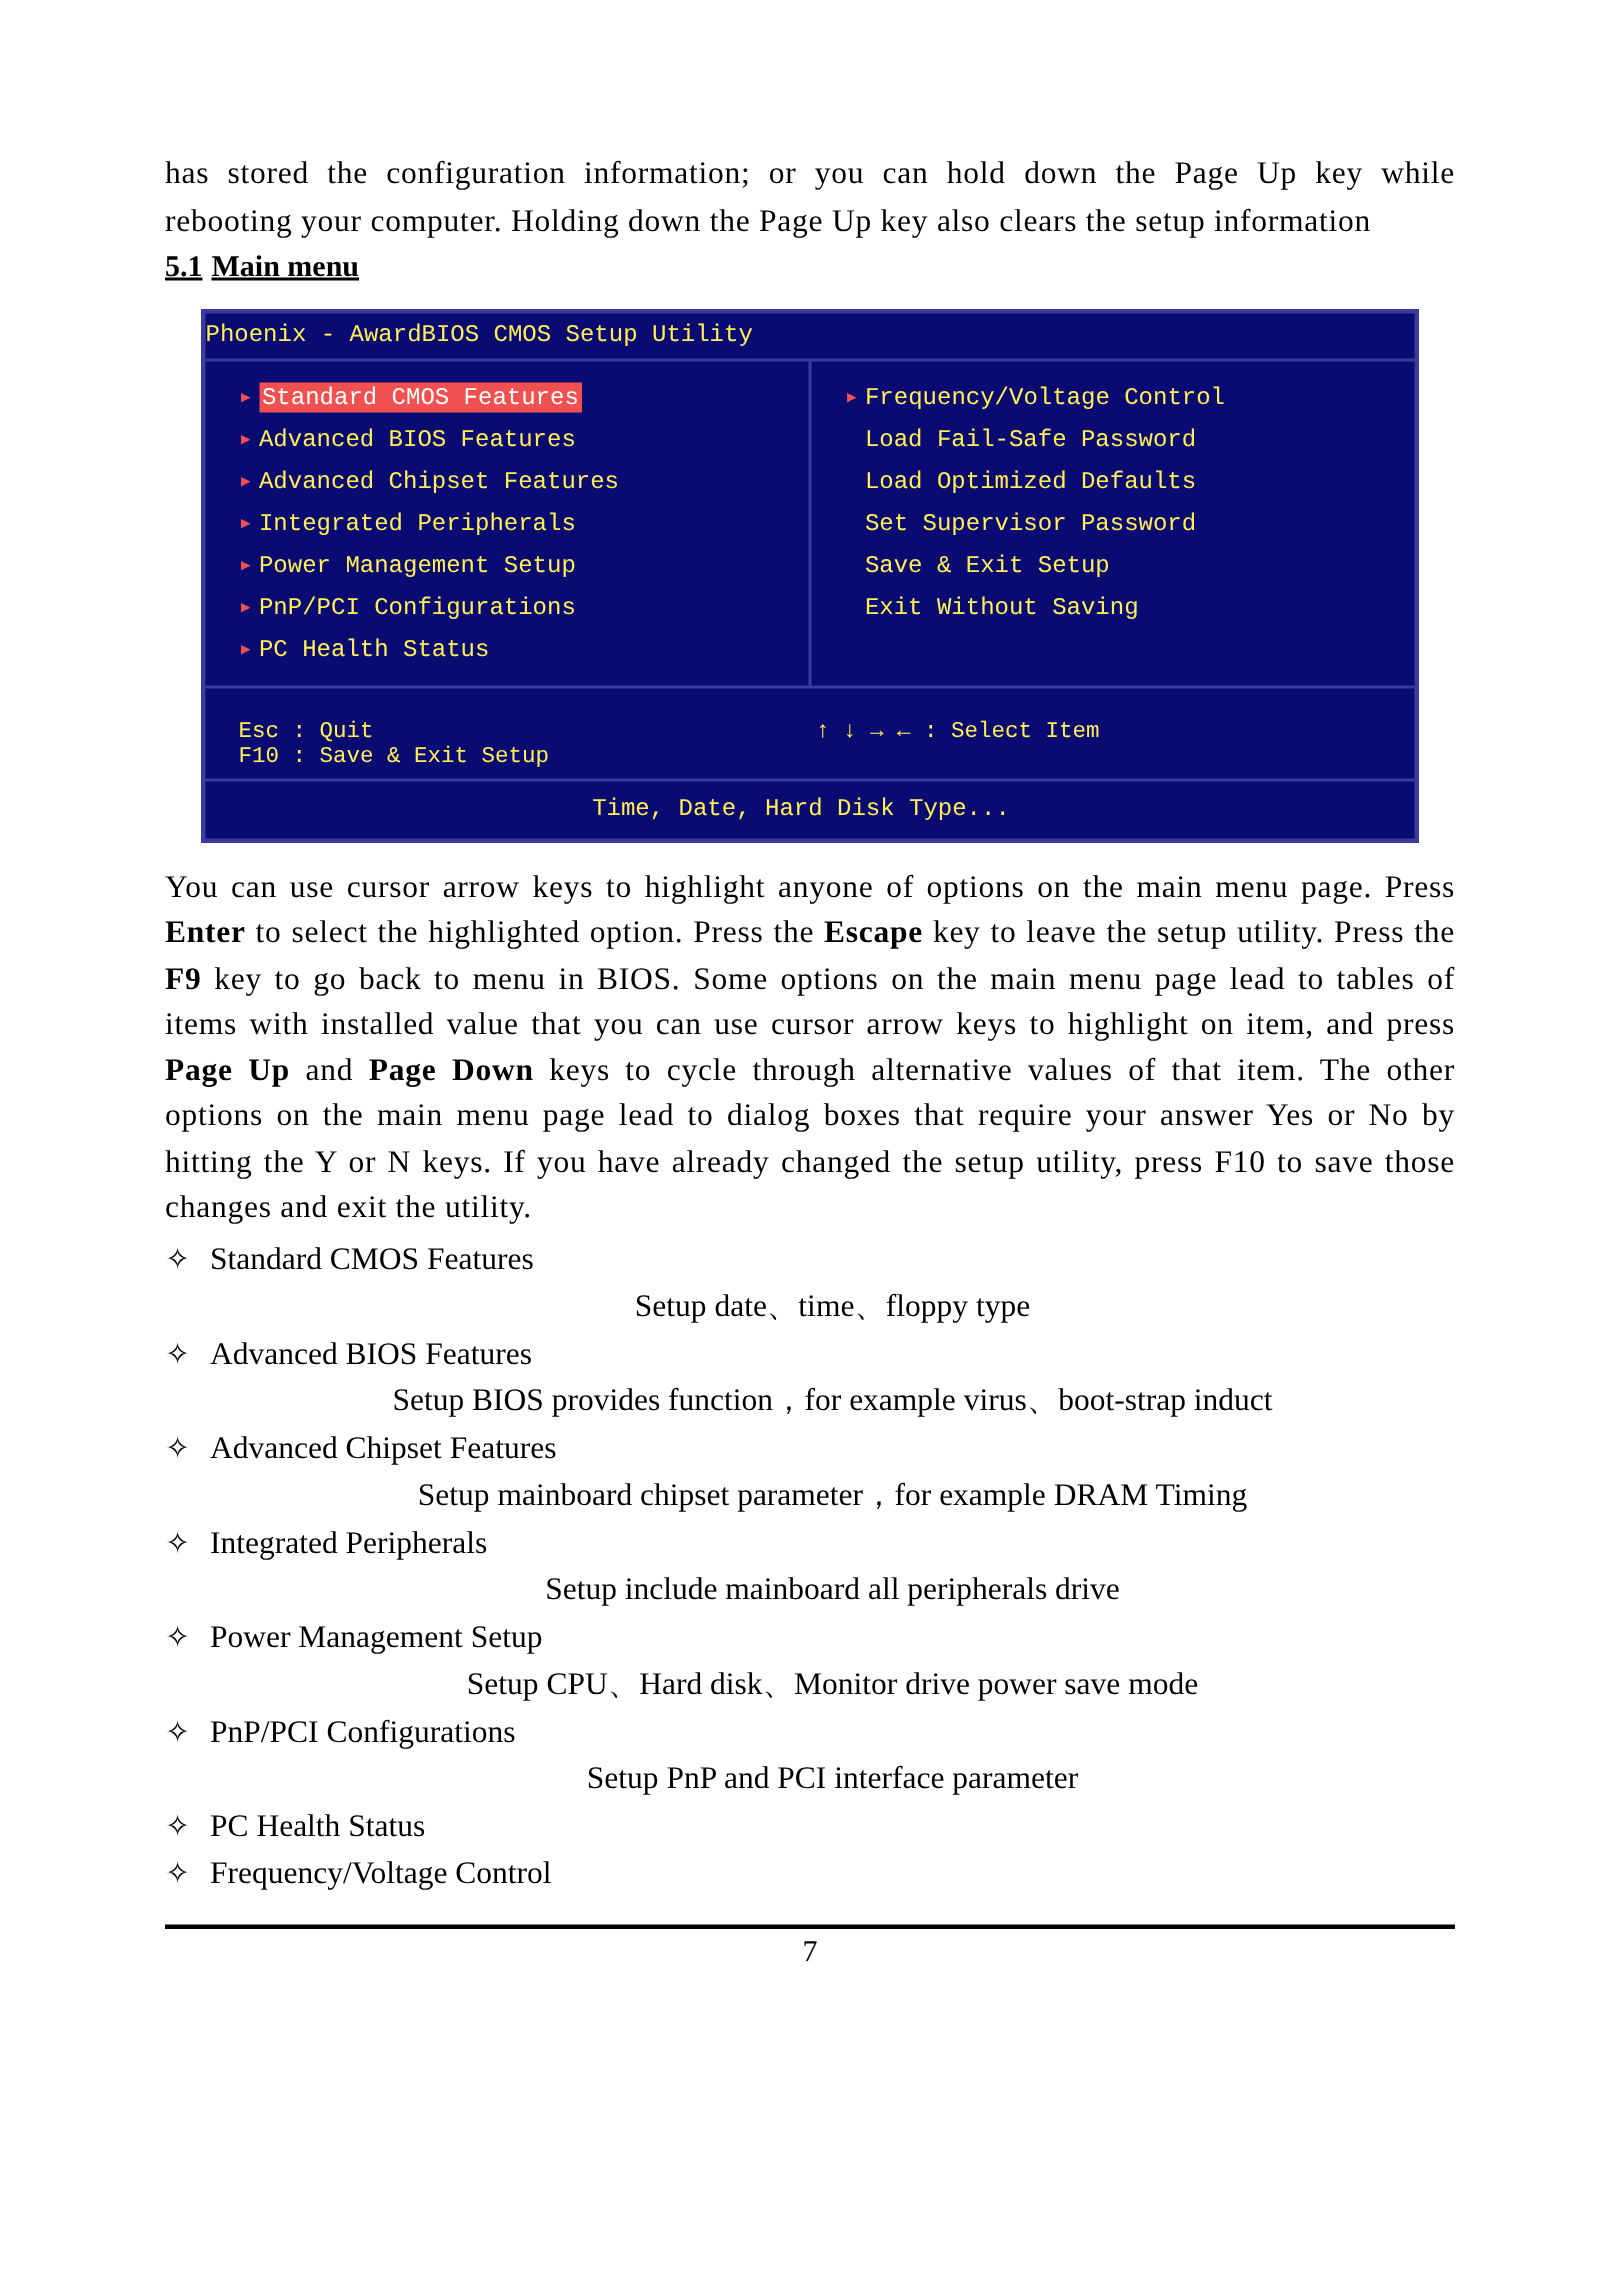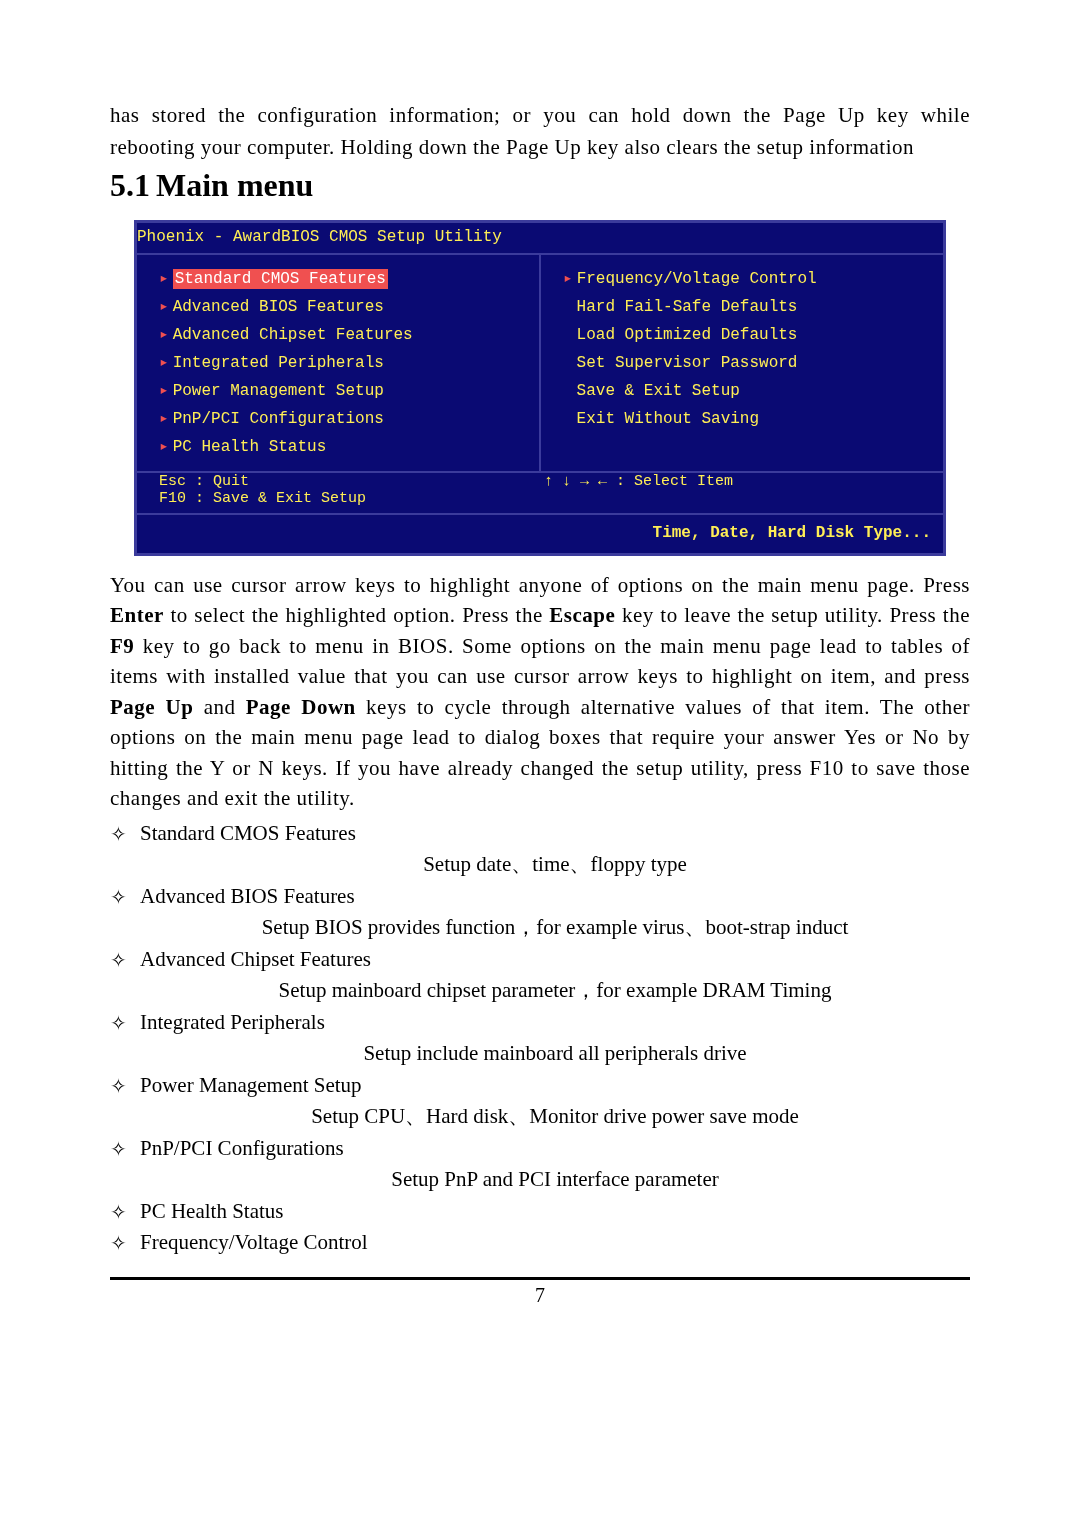--- a/index.html
+++ b/index.html
@@ -25,8 +25,9 @@
   }
   .section {
     font-weight: bold;
-    font-size: 32px;
+    font-size: 20px;
     margin: 4px 0 16px 0;
+    text-decoration: underline;
   }
   .section .number { margin-right: 6px; }
   

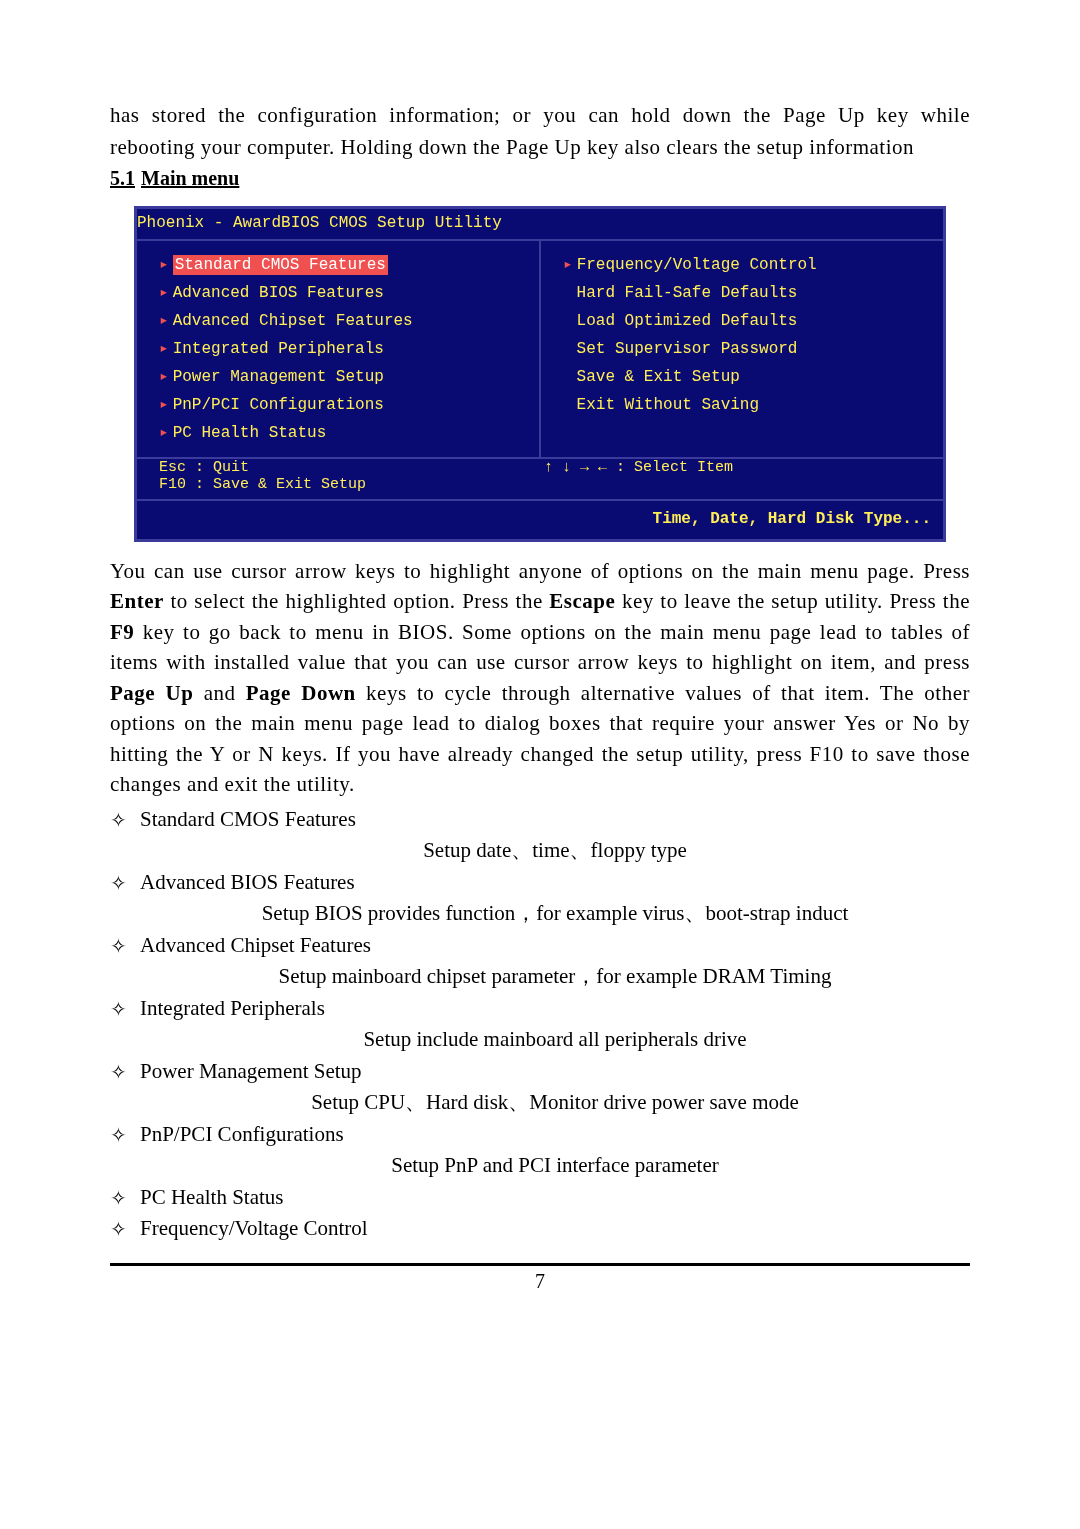--- a/index.html
+++ b/index.html
@@ -137,7 +137,7 @@
       </div>
       <div class="bios-col">
         <div class="bios-row"><span class="caret">▸</span><span class="txt">Frequency/Voltage Control</span></div>
-        <div class="bios-row"><span class="caret">&nbsp;</span><span class="txt">Hard Fail-Safe Defaults</span></div>
+        <div class="bios-row"><span class="caret">&nbsp;</span><span class="txt">Load Fail-Safe Password</span></div>
         <div class="bios-row"><span class="caret">&nbsp;</span><span class="txt">Load Optimized Defaults</span></div>
         <div class="bios-row"><span class="caret">&nbsp;</span><span class="txt">Set Supervisor Password</span></div>
         <div class="bios-row"><span class="caret">&nbsp;</span><span class="txt">Save &amp; Exit Setup</span></div>

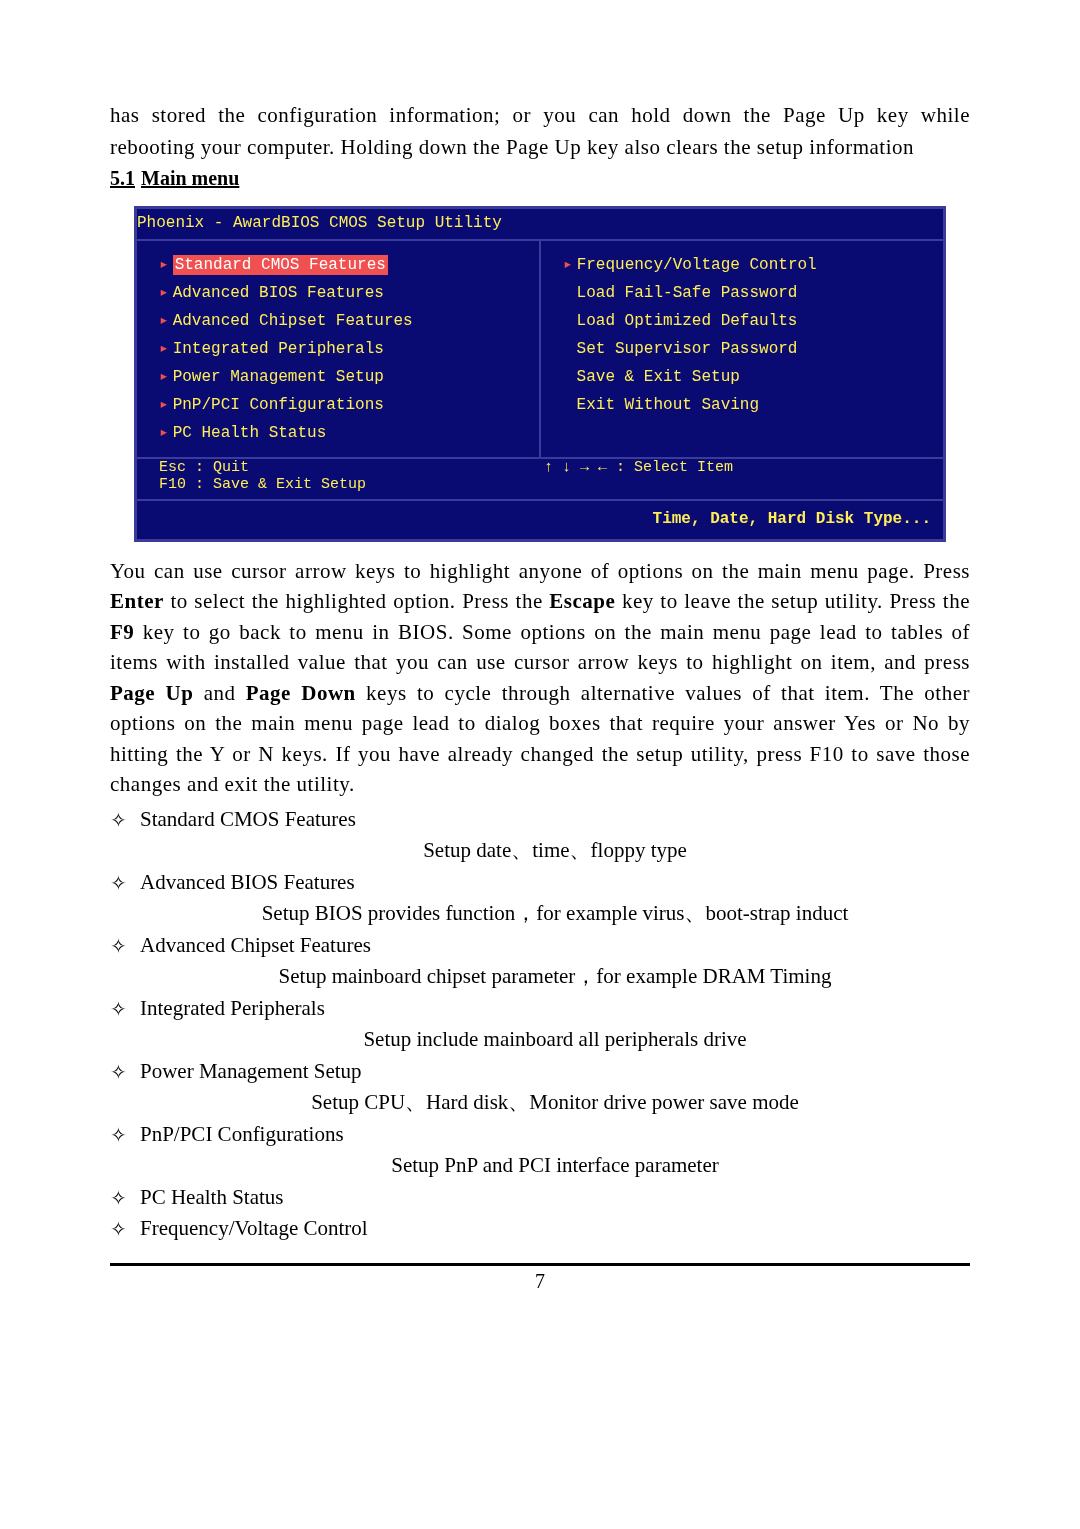--- a/index.html
+++ b/index.html
@@ -66,7 +66,7 @@
   .bios-footer {
     display: flex;
     border-bottom: 2px solid #3b3b9c;
-    padding: 0 14px 6px 22px;
+    padding: 20px 14px 6px 22px;
     font-size: 15px;
   }
   .bios-footer .left { flex: 1; }

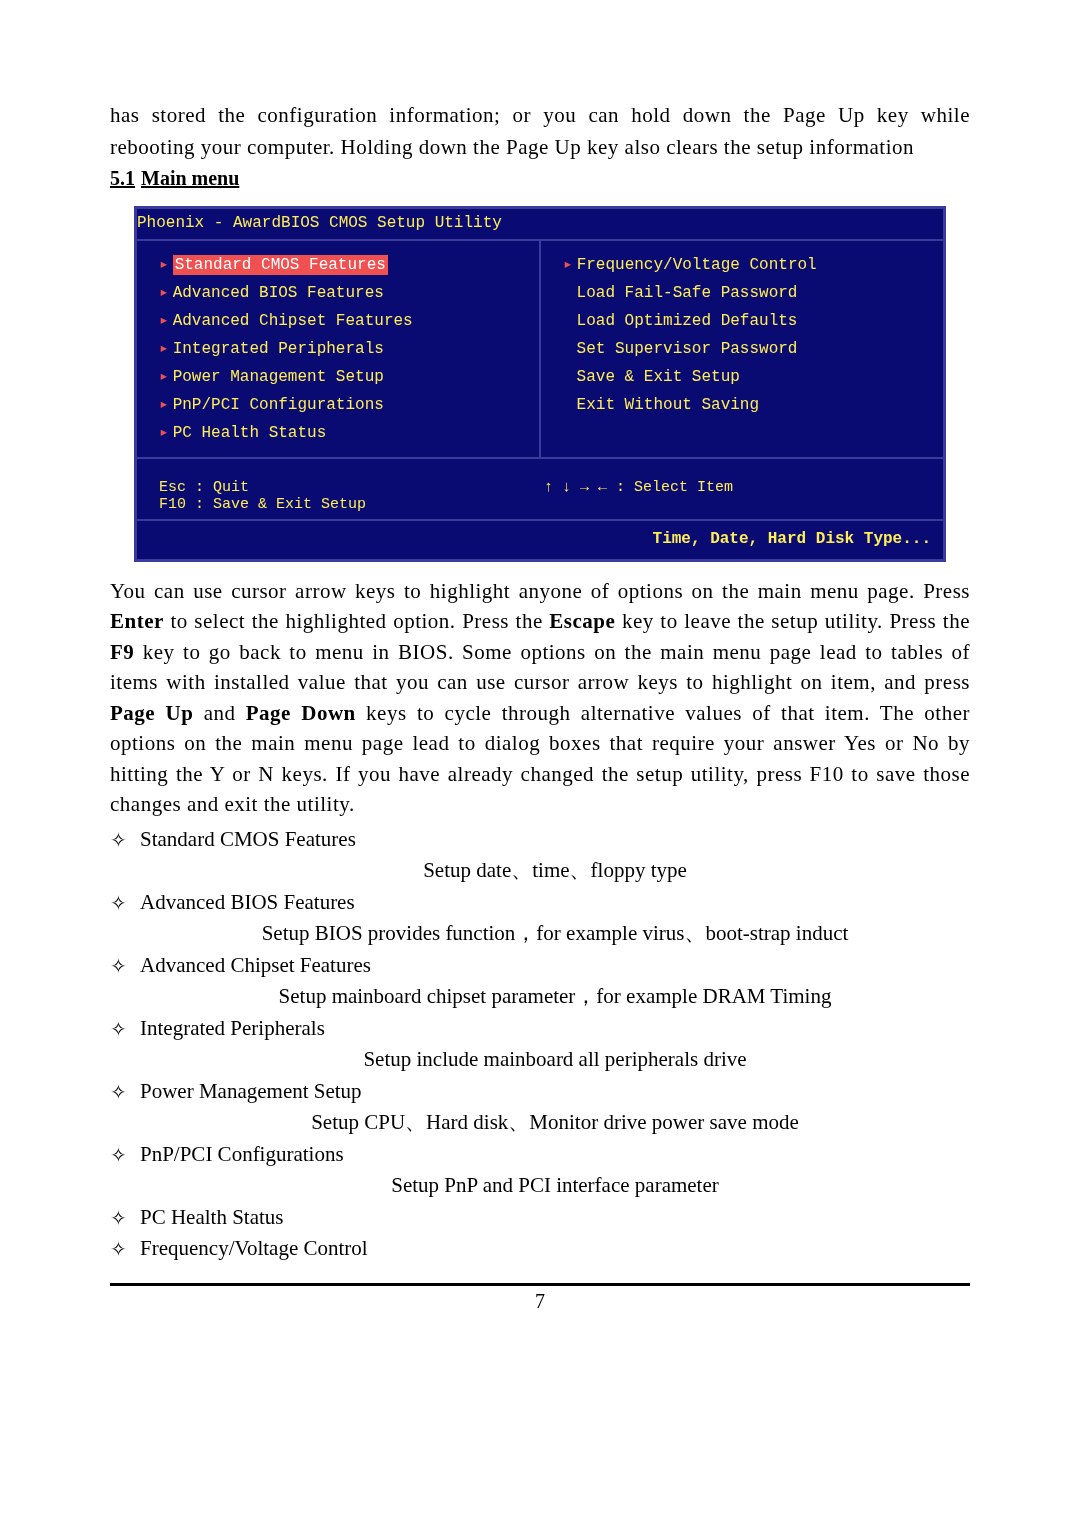--- a/index.html
+++ b/index.html
@@ -73,9 +73,8 @@
   .bios-footer .right { flex: 1; }
   .bios-footer .row { padding: 1px 0; }
   .bios-help {
-    text-align: right;
+    text-align: center;
     padding: 10px 12px 12px 0;
-    font-weight: bold;
   }
   .para {
     text-align: justify;

